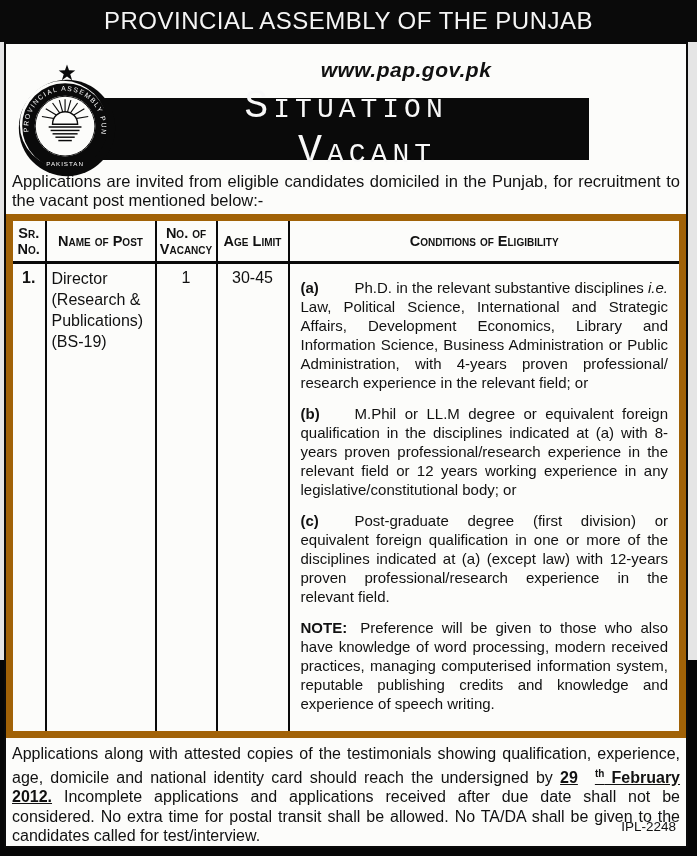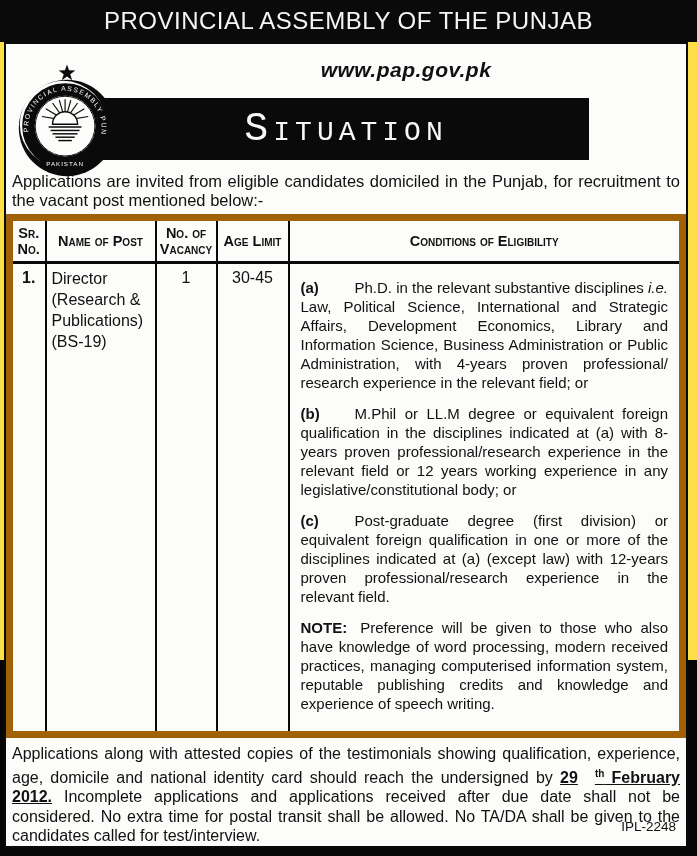--- a/index.html
+++ b/index.html
@@ -10,7 +10,7 @@
     color:#111;
     overflow:hidden;
   }
-  .page{position:relative;width:697px;height:660px;background:#fde047;}
+  .page{position:relative;width:697px;height:660px;background:#e5e5e5;}
 
   
   .topbar{

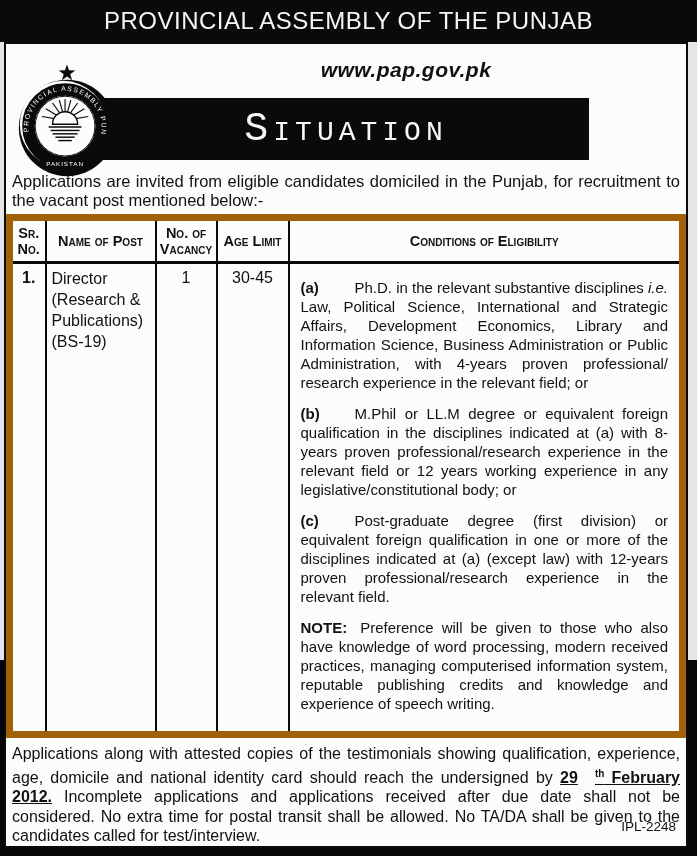--- a/index.html
+++ b/index.html
@@ -127,6 +127,7 @@
 
     <div class="banner">
       <span class="bw">Situation</span>
+        <span class="bw">Vacant</span>
     </div>
 
     <p class="intro">Applications are invited from eligible candidates domiciled in the Punjab, for recruitment to the vacant post mentioned below:-</p>

